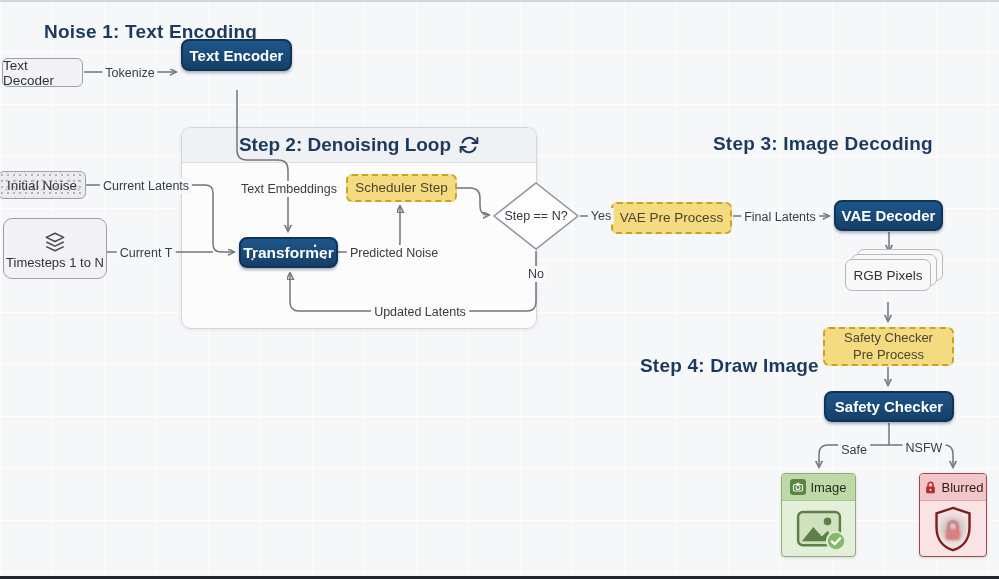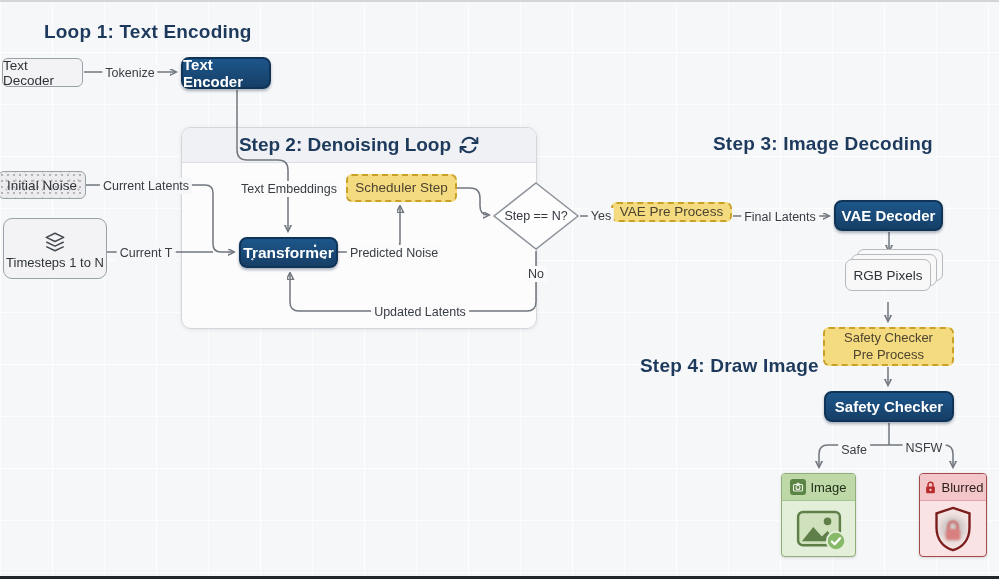--- a/index.html
+++ b/index.html
@@ -129,7 +129,7 @@
     <path d="M889,445 H944 Q953,445 953,454 V467" marker-end="url(#arw)"></path>
   </svg>
 
-  <div class="heading" id="h-step1">Loop 1: Text Encoding</div>
+  <div class="heading" id="h-step1">Noise 1: Text Encoding</div>
   <div class="heading" id="h-step3">Step 3: Image Decoding</div>
   <div class="heading" id="h-step4">Step 4: Draw Image</div>
 

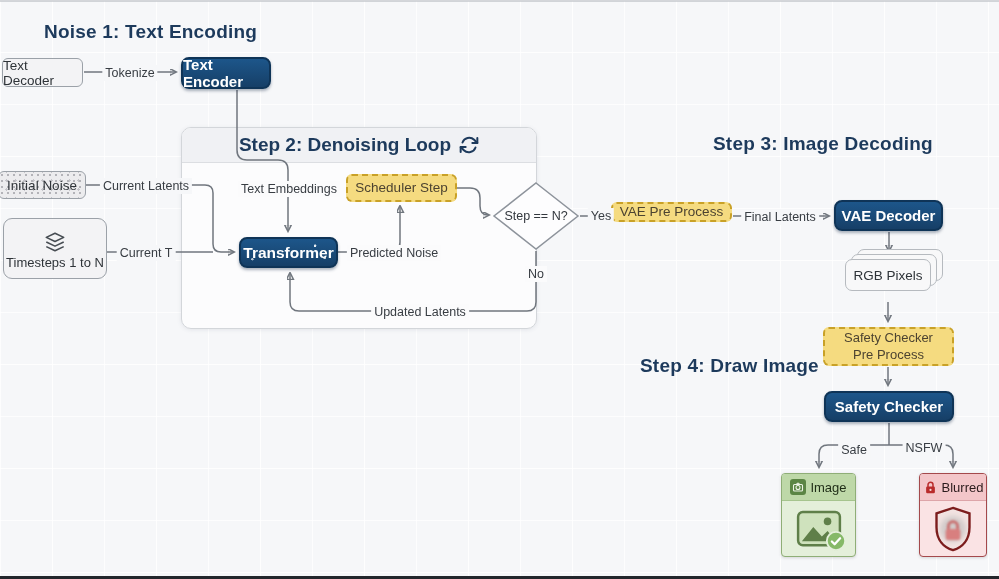--- a/index.html
+++ b/index.html
@@ -35,7 +35,7 @@
   .yellow{background:#f5db80;border:2px dashed #c9a127;border-radius:6px;color:#4c4330;font-size:13.5px;text-align:center;line-height:1.25;}
 
   #n-text-prompt{left:2px;top:58px;width:81px;height:29px;}
-  #n-text-encoder{left:181px;top:57px;width:90px;height:32px;}
+  #n-text-encoder{left:181px;top:39px;width:111px;height:32px;}
   #n-initial-noise{left:-2px;top:171px;width:88px;height:28px;
     background-color:#ececee;
     background-image:radial-gradient(#b3b3b8 1px, transparent 1.3px),radial-gradient(#c4c4c9 1px, transparent 1.3px);

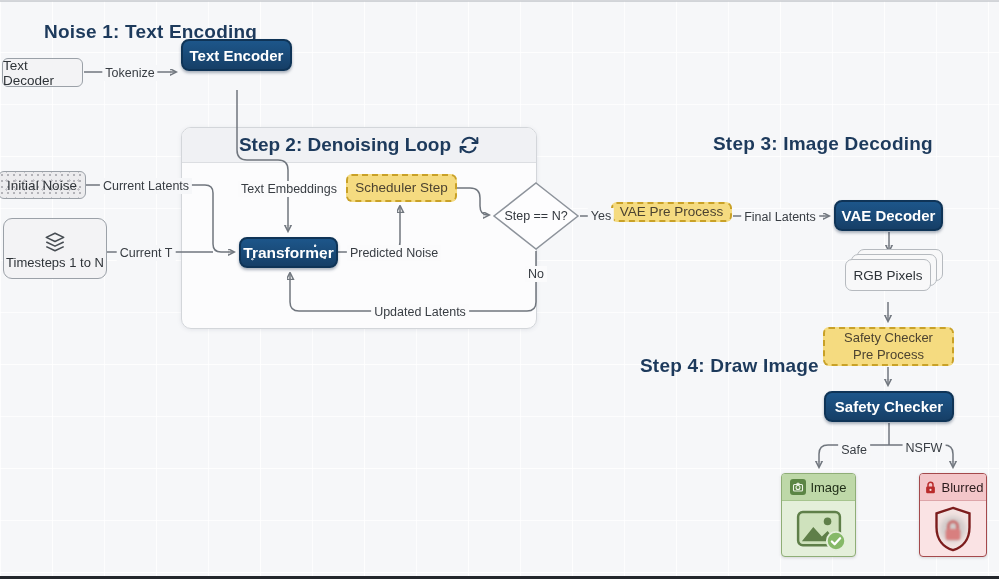--- a/index.html
+++ b/index.html
@@ -47,7 +47,7 @@
                      radial-gradient(circle at 88% 70%, rgba(255,255,255,.8) 1px, transparent 1.5px),
                      radial-gradient(circle at 12% 75%, rgba(255,255,255,.7) 1px, transparent 1.4px),
                      linear-gradient(180deg,#1d568a,#163f67);}
-  #n-vae-pre{left:611px;top:202px;width:121px;height:20px;}
+  #n-vae-pre{left:611px;top:202px;width:121px;height:32px;}
   #n-vae-decoder{left:834px;top:200px;width:109px;height:31px;}
   #n-safety-pre{left:823px;top:327px;width:131px;height:39px;font-size:13px;}
   #n-safety-checker{left:824px;top:391px;width:130px;height:31px;}

